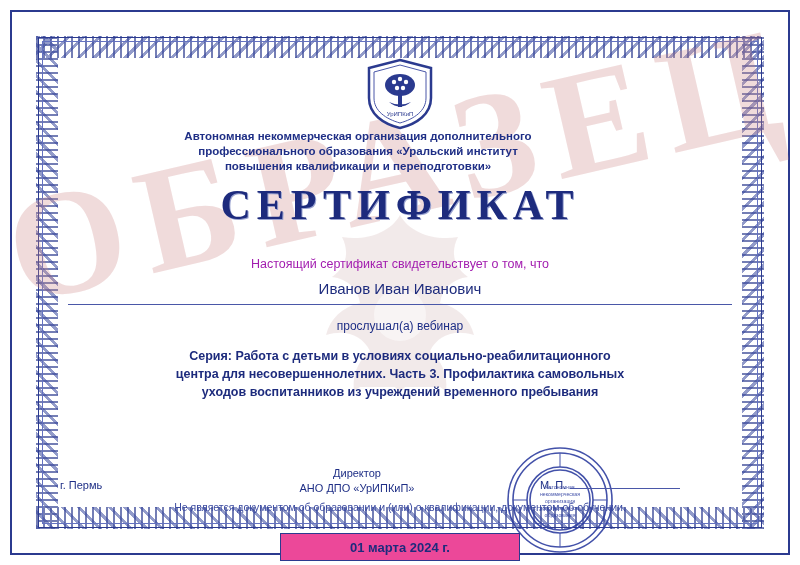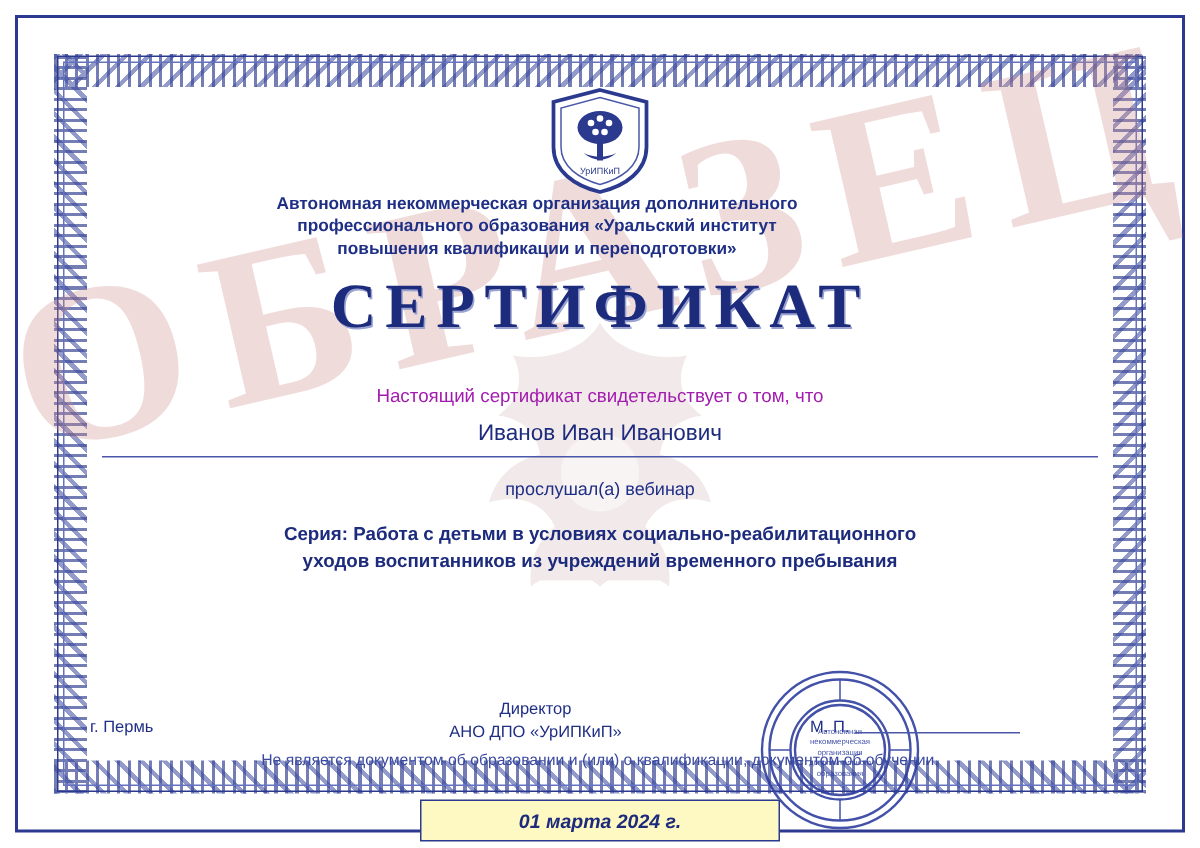--- a/index.html
+++ b/index.html
@@ -296,6 +296,7 @@
 
     <div class="course">
       <div>Серия: Работа с детьми в условиях социально-реабилитационного</div>
+      <div>центра для несовершеннолетних. Часть 3. Профилактика самовольных</div>
       <div>уходов воспитанников из учреждений временного пребывания</div>
     </div>
 

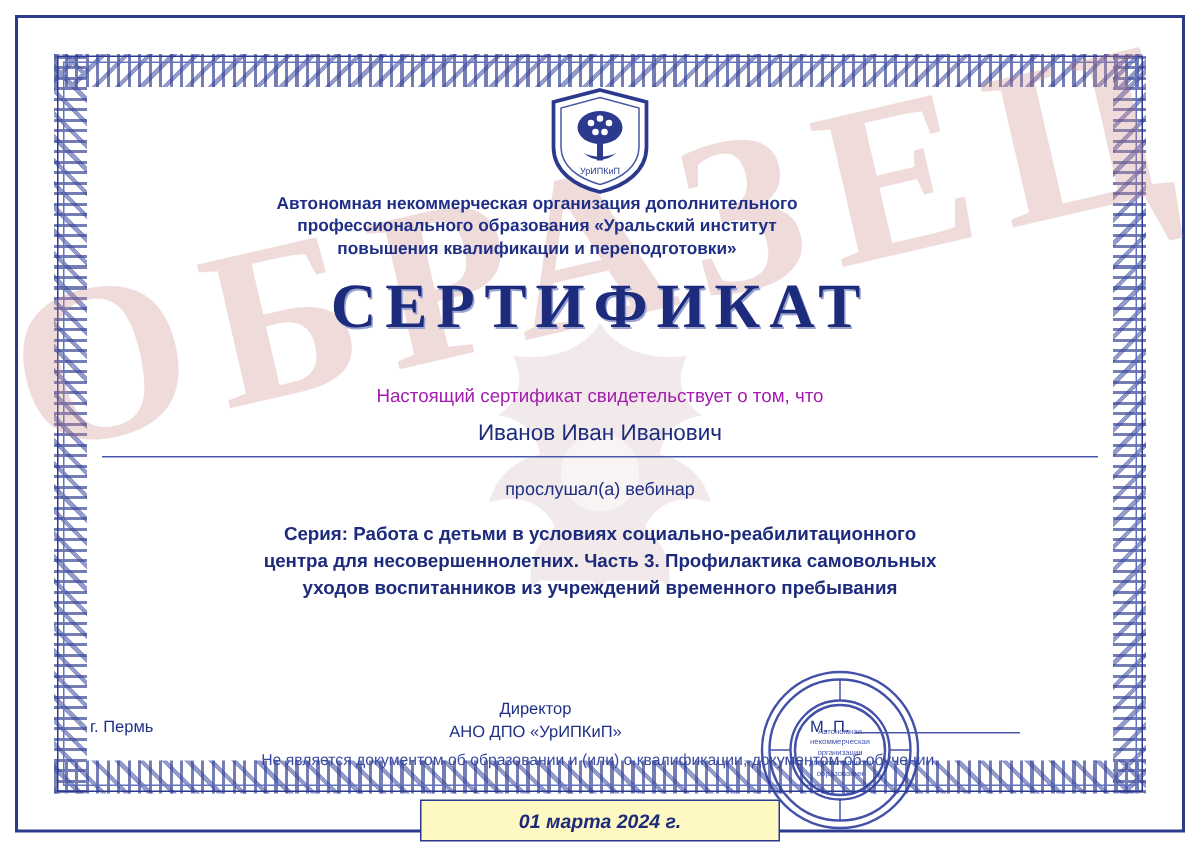--- a/index.html
+++ b/index.html
@@ -227,8 +227,7 @@
     display: flex;
     align-items: center;
     justify-content: center;
-    background: #fef9c3;
-    font-style: italic;
+    background: #ec4899;
   }
   .date-box span {
     font-size: 13px;

